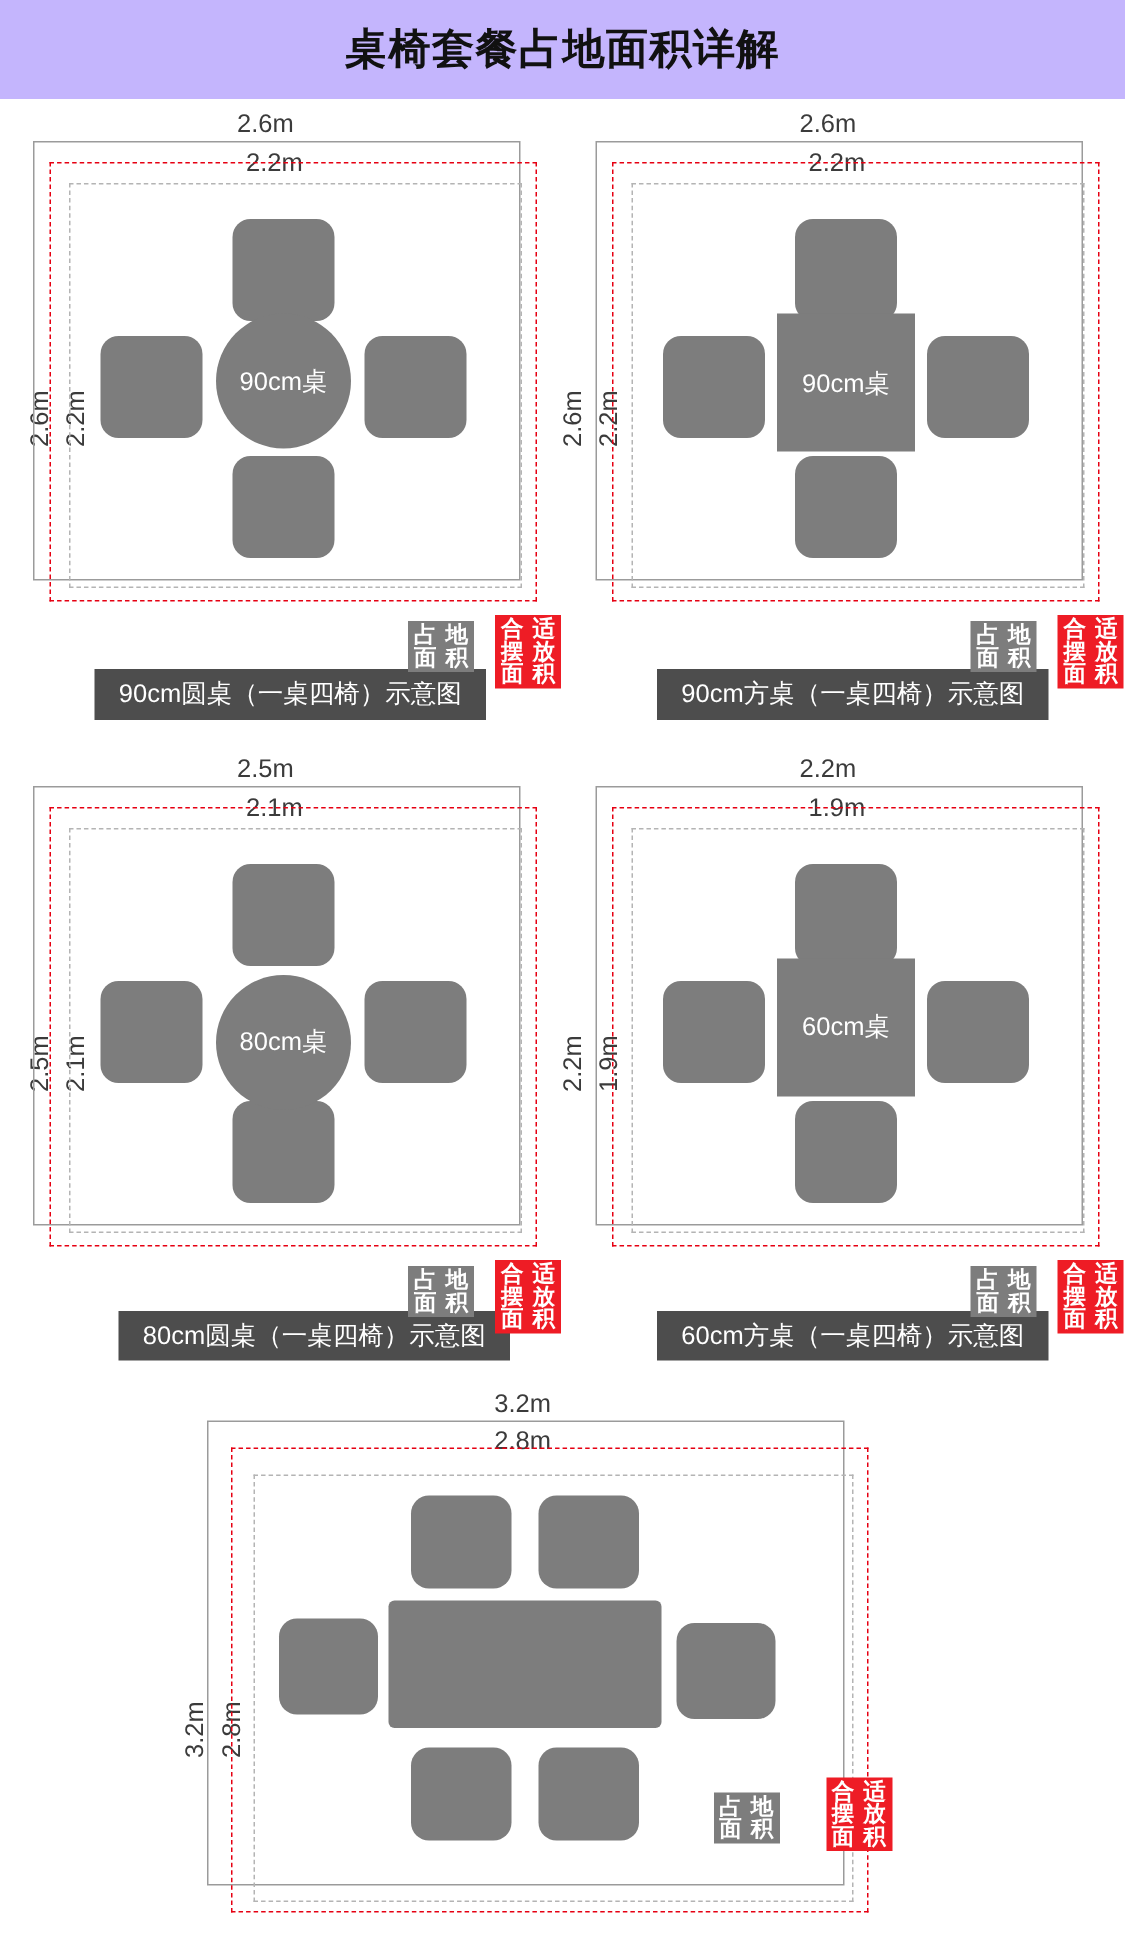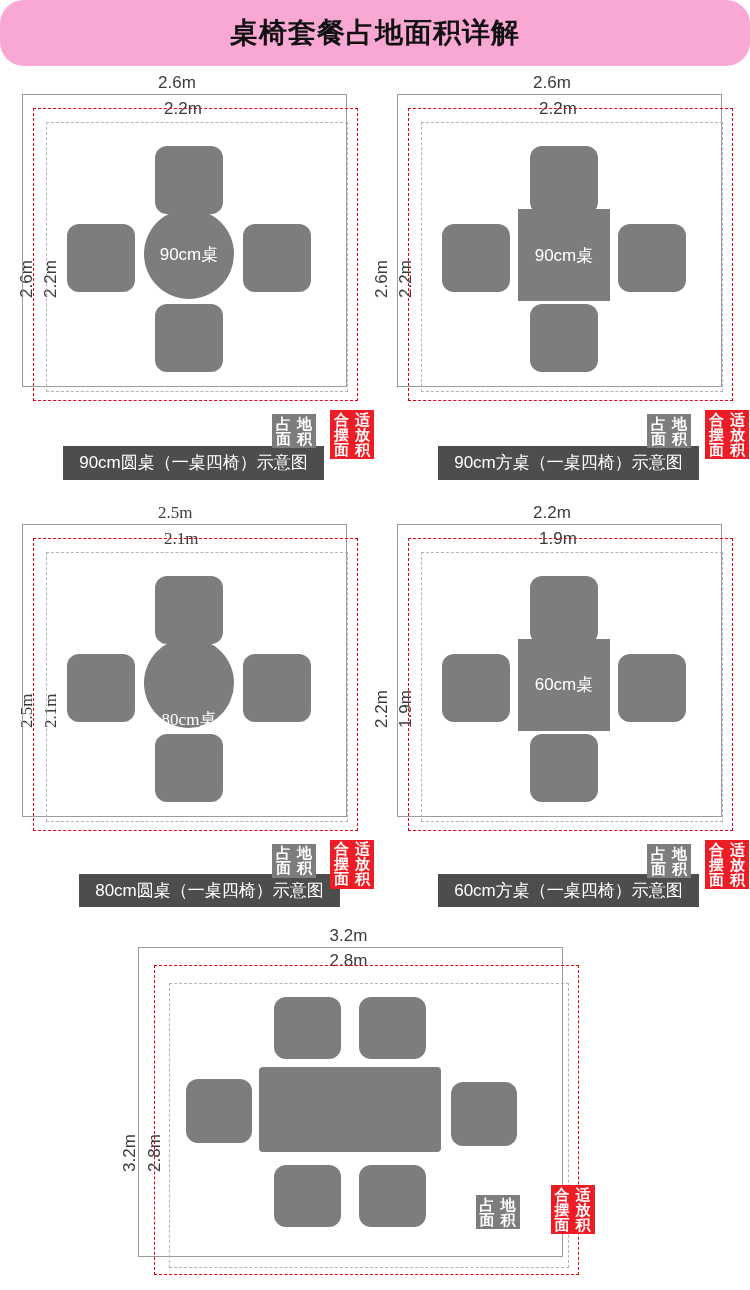--- a/index.html
+++ b/index.html
@@ -15,10 +15,9 @@
   
   .banner{
     width:750px; height:66px;
-    background:#f9a8d4;
+    background:#c4b5fd;
     display:flex; align-items:center; justify-content:center;
     box-sizing:border-box;
-    border-radius:24px;
   }
   .banner-title{
     font-size:28px; font-weight:bold; color:#111111;

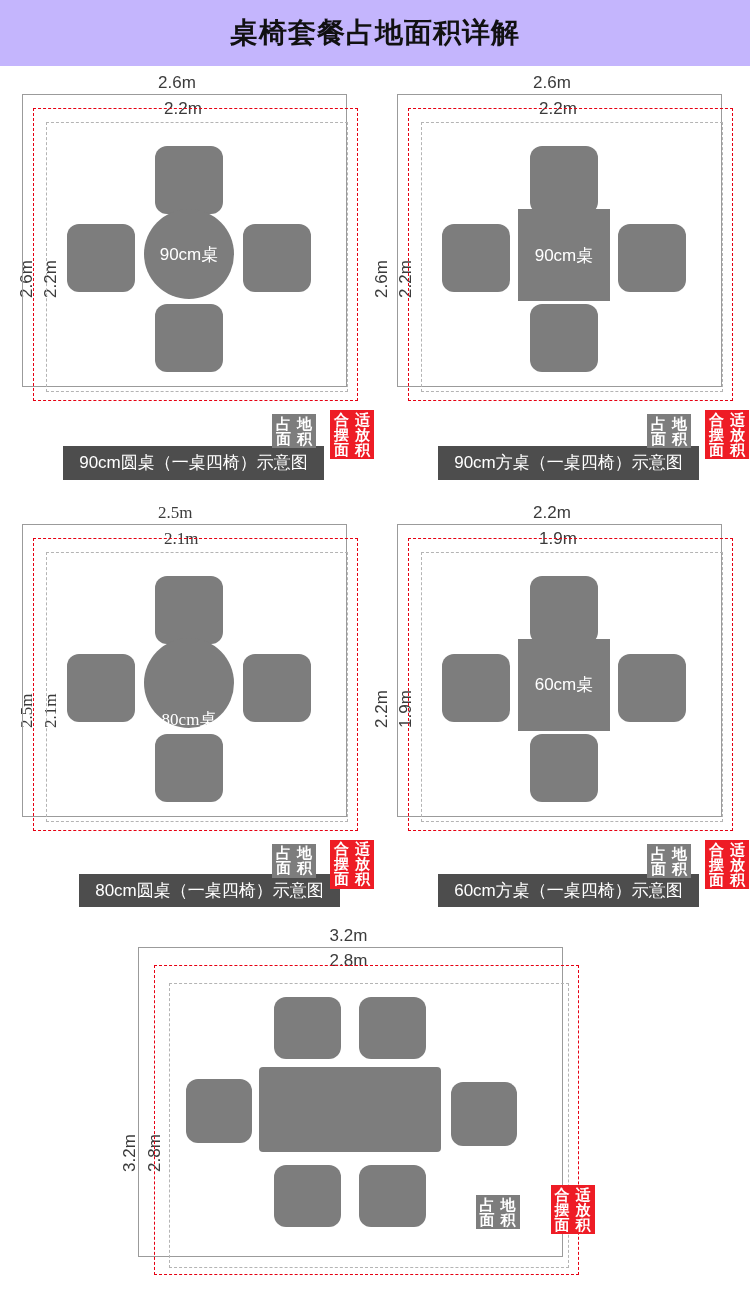--- a/index.html
+++ b/index.html
@@ -224,7 +224,7 @@
   <div class="row" style="margin-top:16px;">
 
     <div class="cell">
-      <div class="diagram" style="height:378px;font-family:Liberation Serif, serif;">
+      <div class="diagram" style="height:378px;">
 
         <div class="dim" style="left:158px;top:8px;">2.5m</div>
         <div class="dim" style="left:164px;top:34px;">2.1m</div>

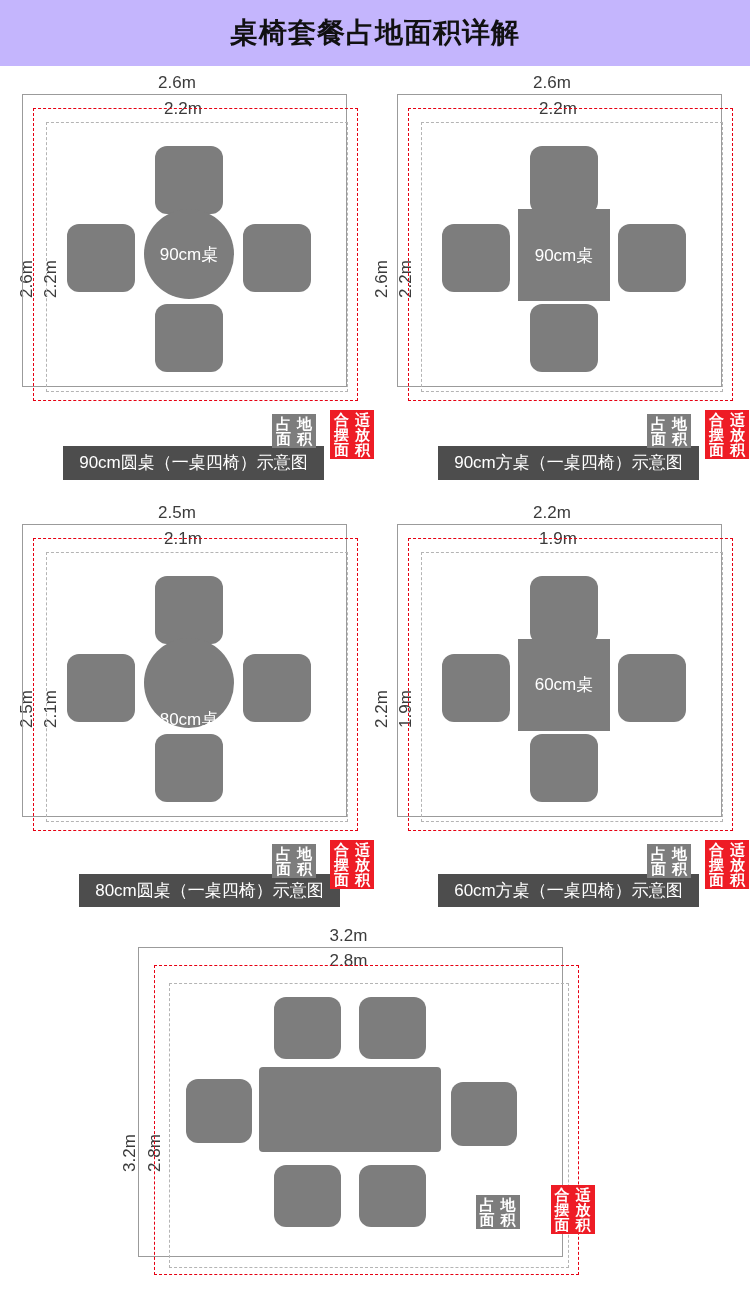--- a/index.html
+++ b/index.html
@@ -240,7 +240,7 @@
         <div class="chair" style="left:243px;top:158px;width:68px;height:68px;"></div>
         <div class="chair" style="left:155px;top:238px;width:68px;height:68px;"></div>
 
-        <div class="table-round" style="left:144px;top:142px;width:90px;height:90px;align-items:flex-end;">
+        <div class="table-round" style="left:144px;top:154px;width:90px;height:90px;">
           <span class="table-label">80cm桌</span>
         </div>
 

